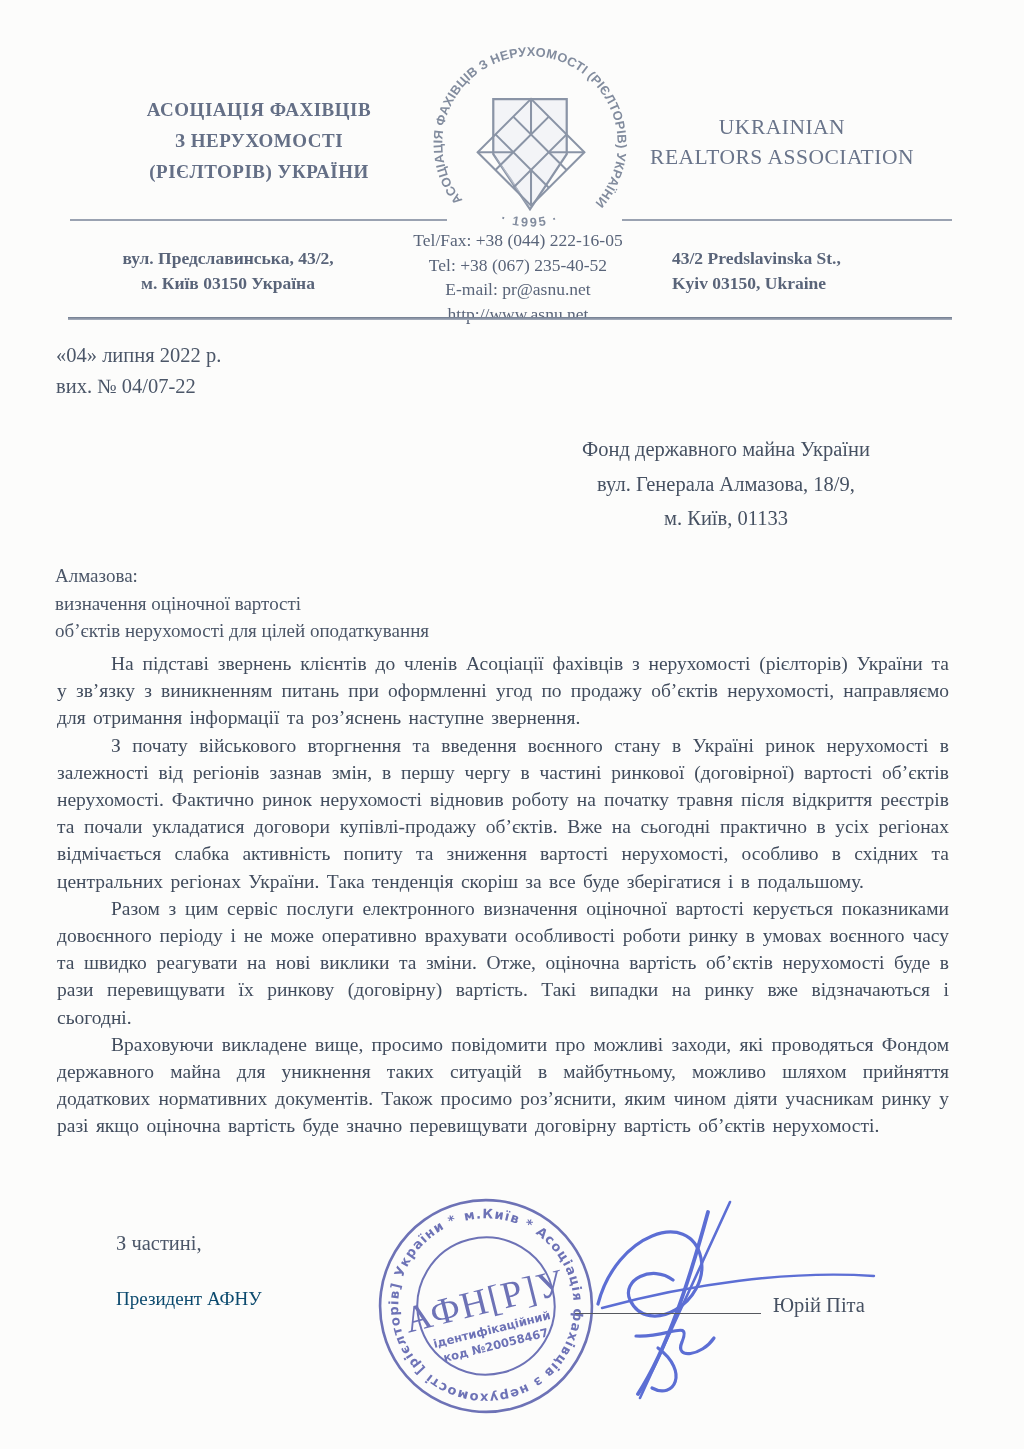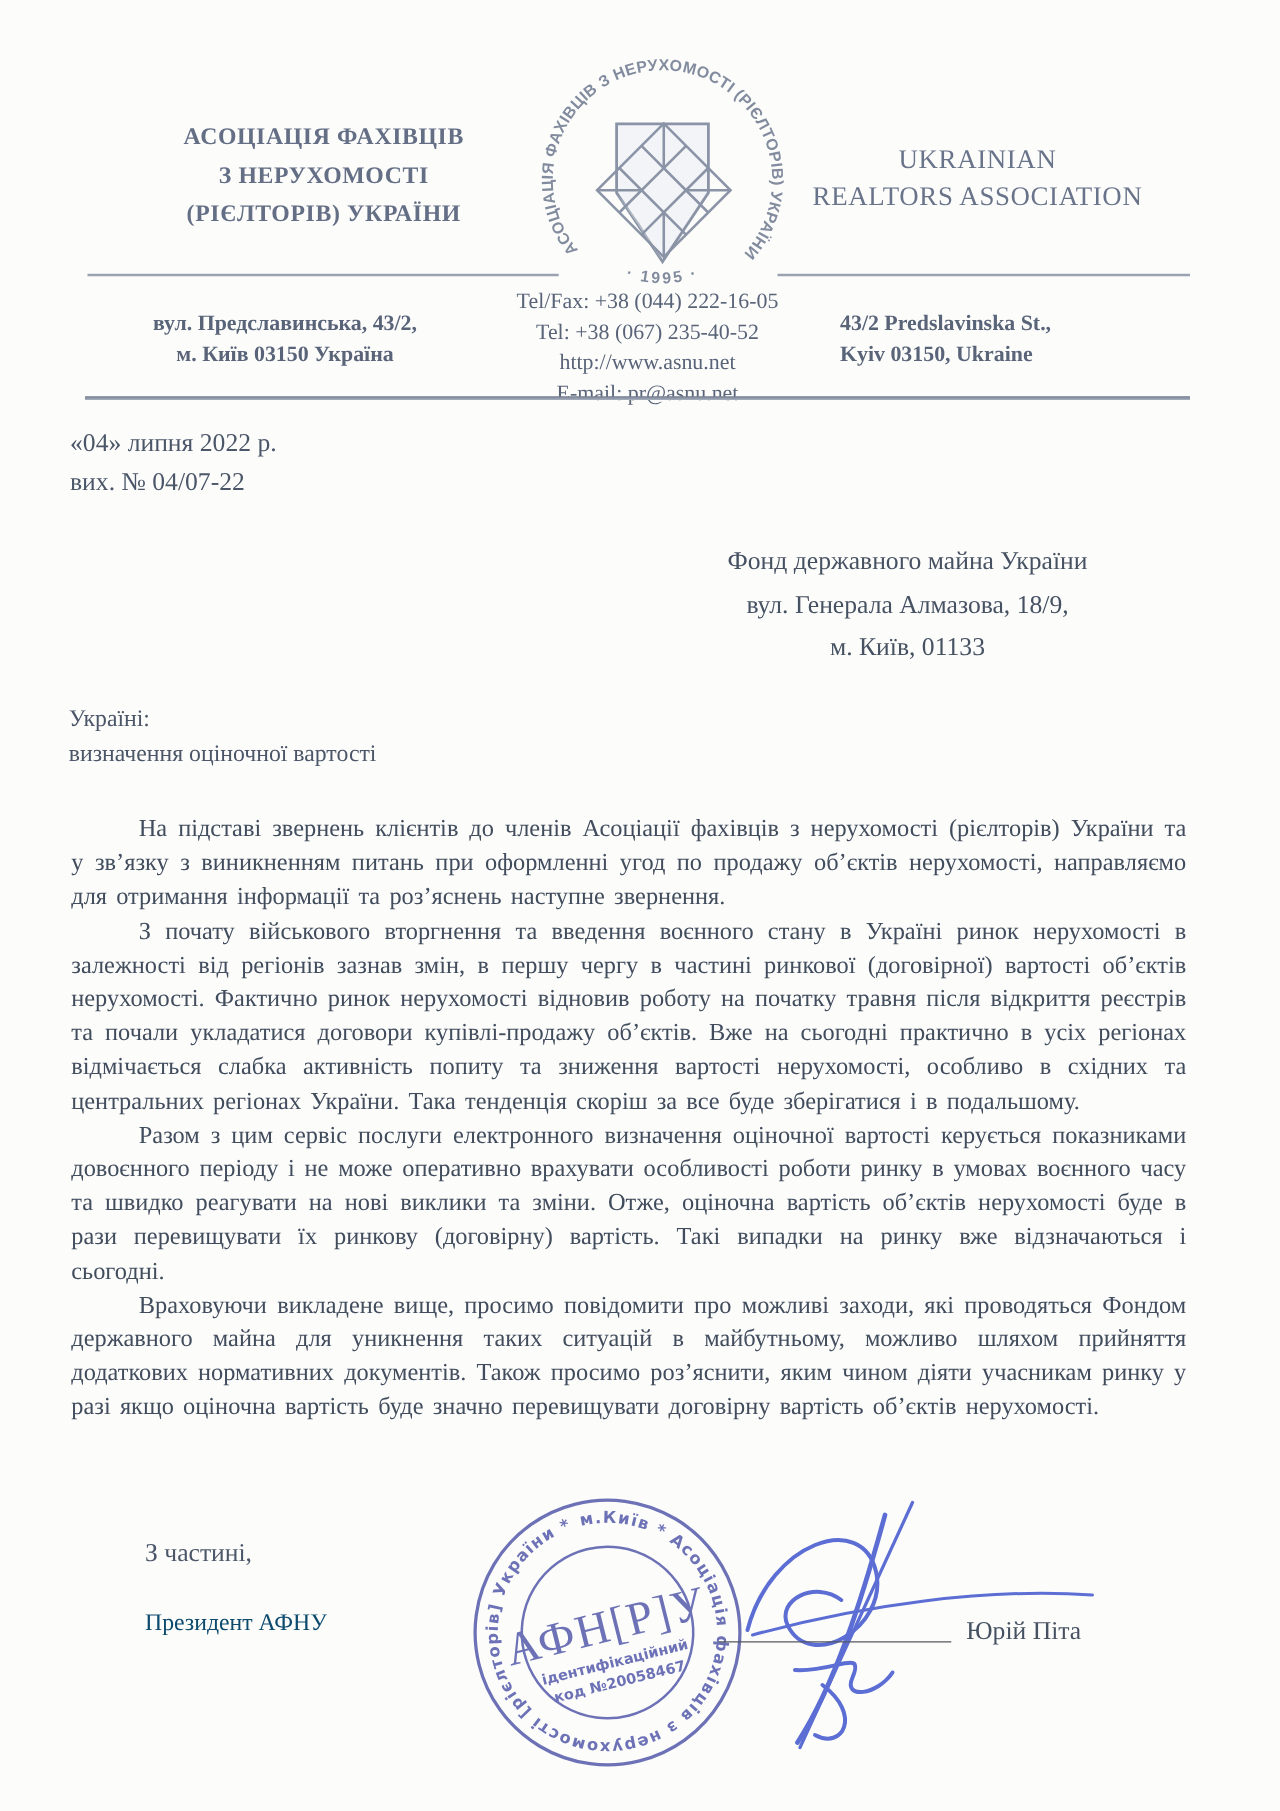--- a/index.html
+++ b/index.html
@@ -119,8 +119,8 @@
   <div class="contacts">
     <div>Tel/Fax: +38 (044) 222-16-05</div>
     <div>Tel: +38 (067) 235-40-52</div>
+    <div>E-mail: pr@asnu.net</div>
     <div>http://www.asnu.net</div>
-    <div>E-mail: pr@asnu.net</div>
   </div>
   <div class="addr-en">
     <div>43/2 Predslavinska St.,</div>

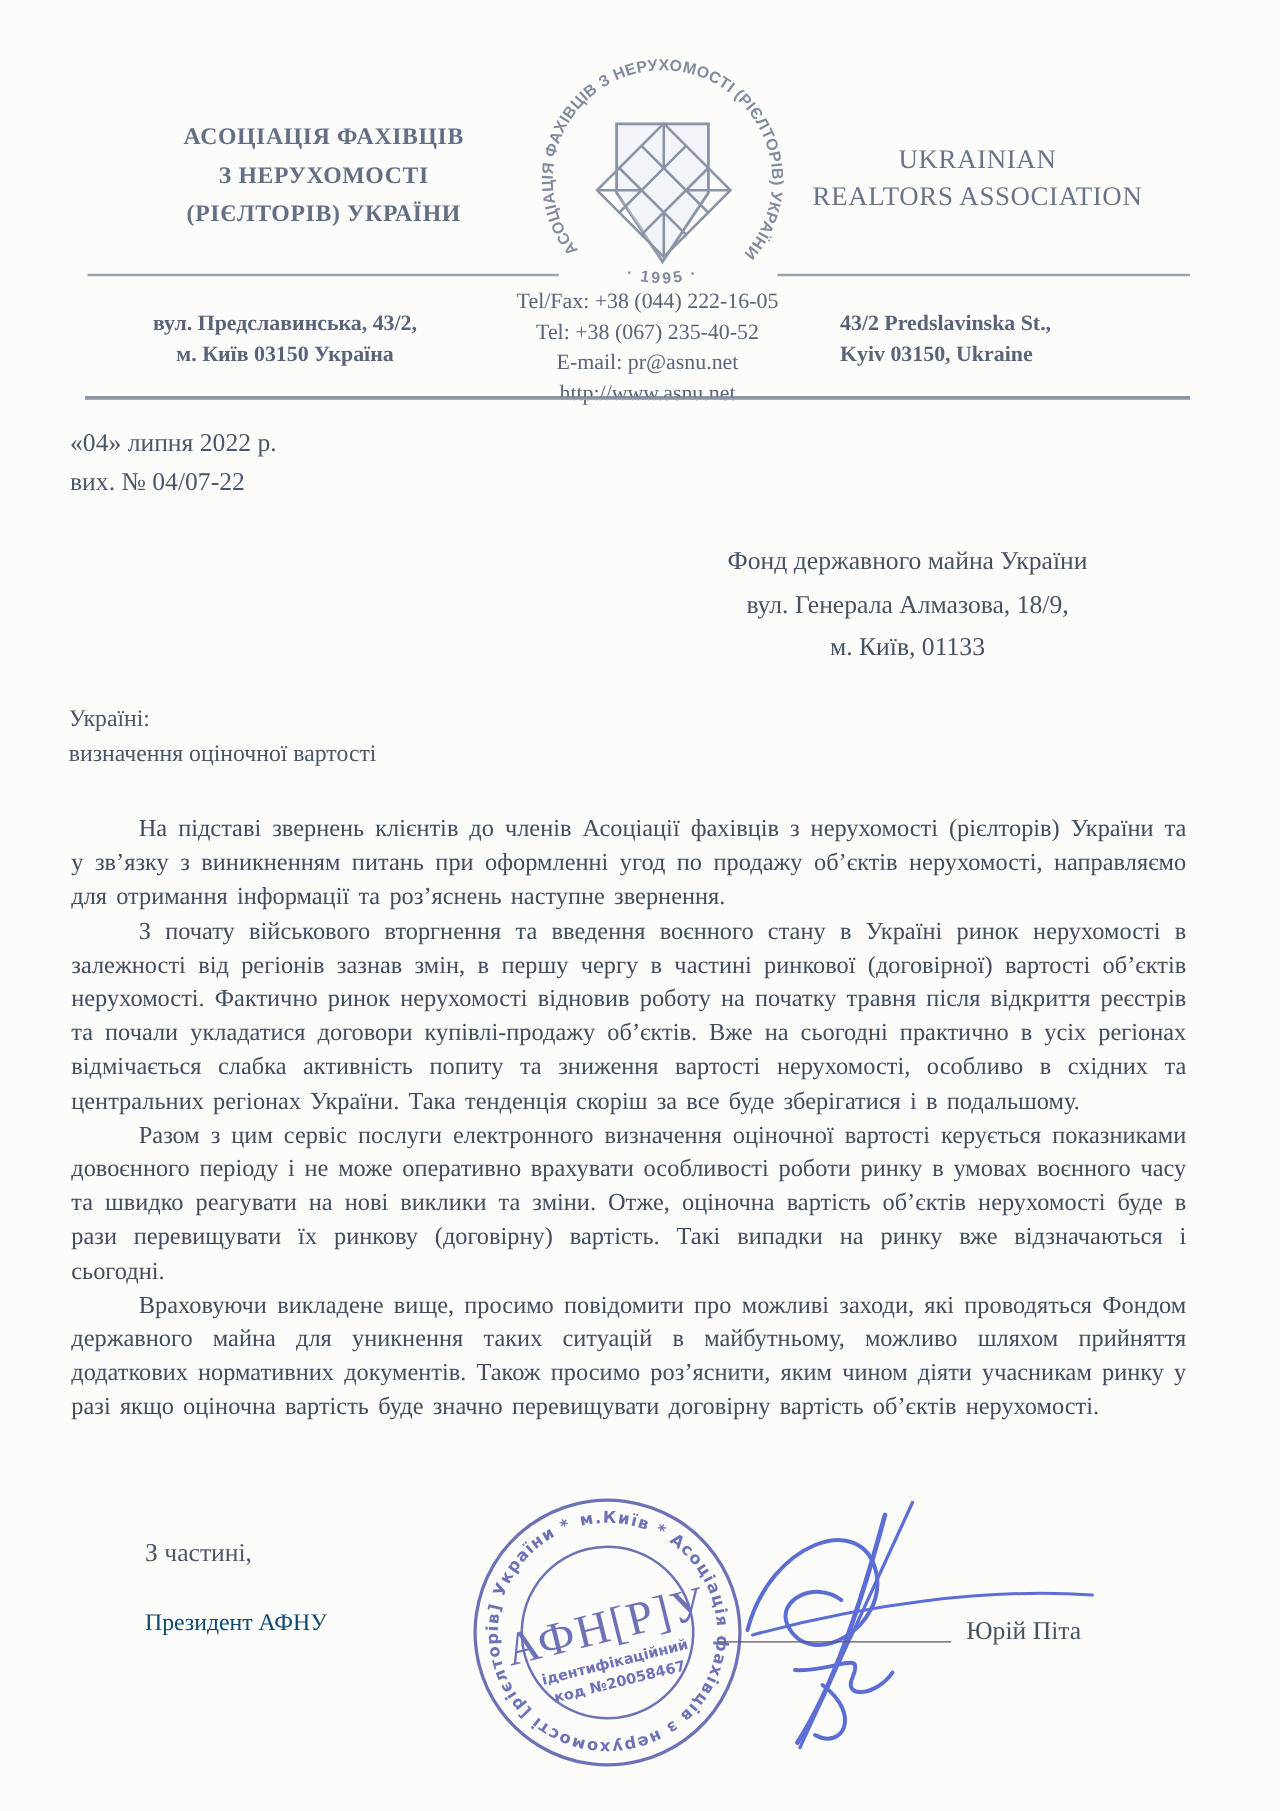--- a/index.html
+++ b/index.html
@@ -141,7 +141,7 @@
   </div>
 
   <div class="subject">
-    <div>Україні:</div>
+    <div>Алмазова:</div>
     <div>визначення оціночної вартості</div>
   </div>
 

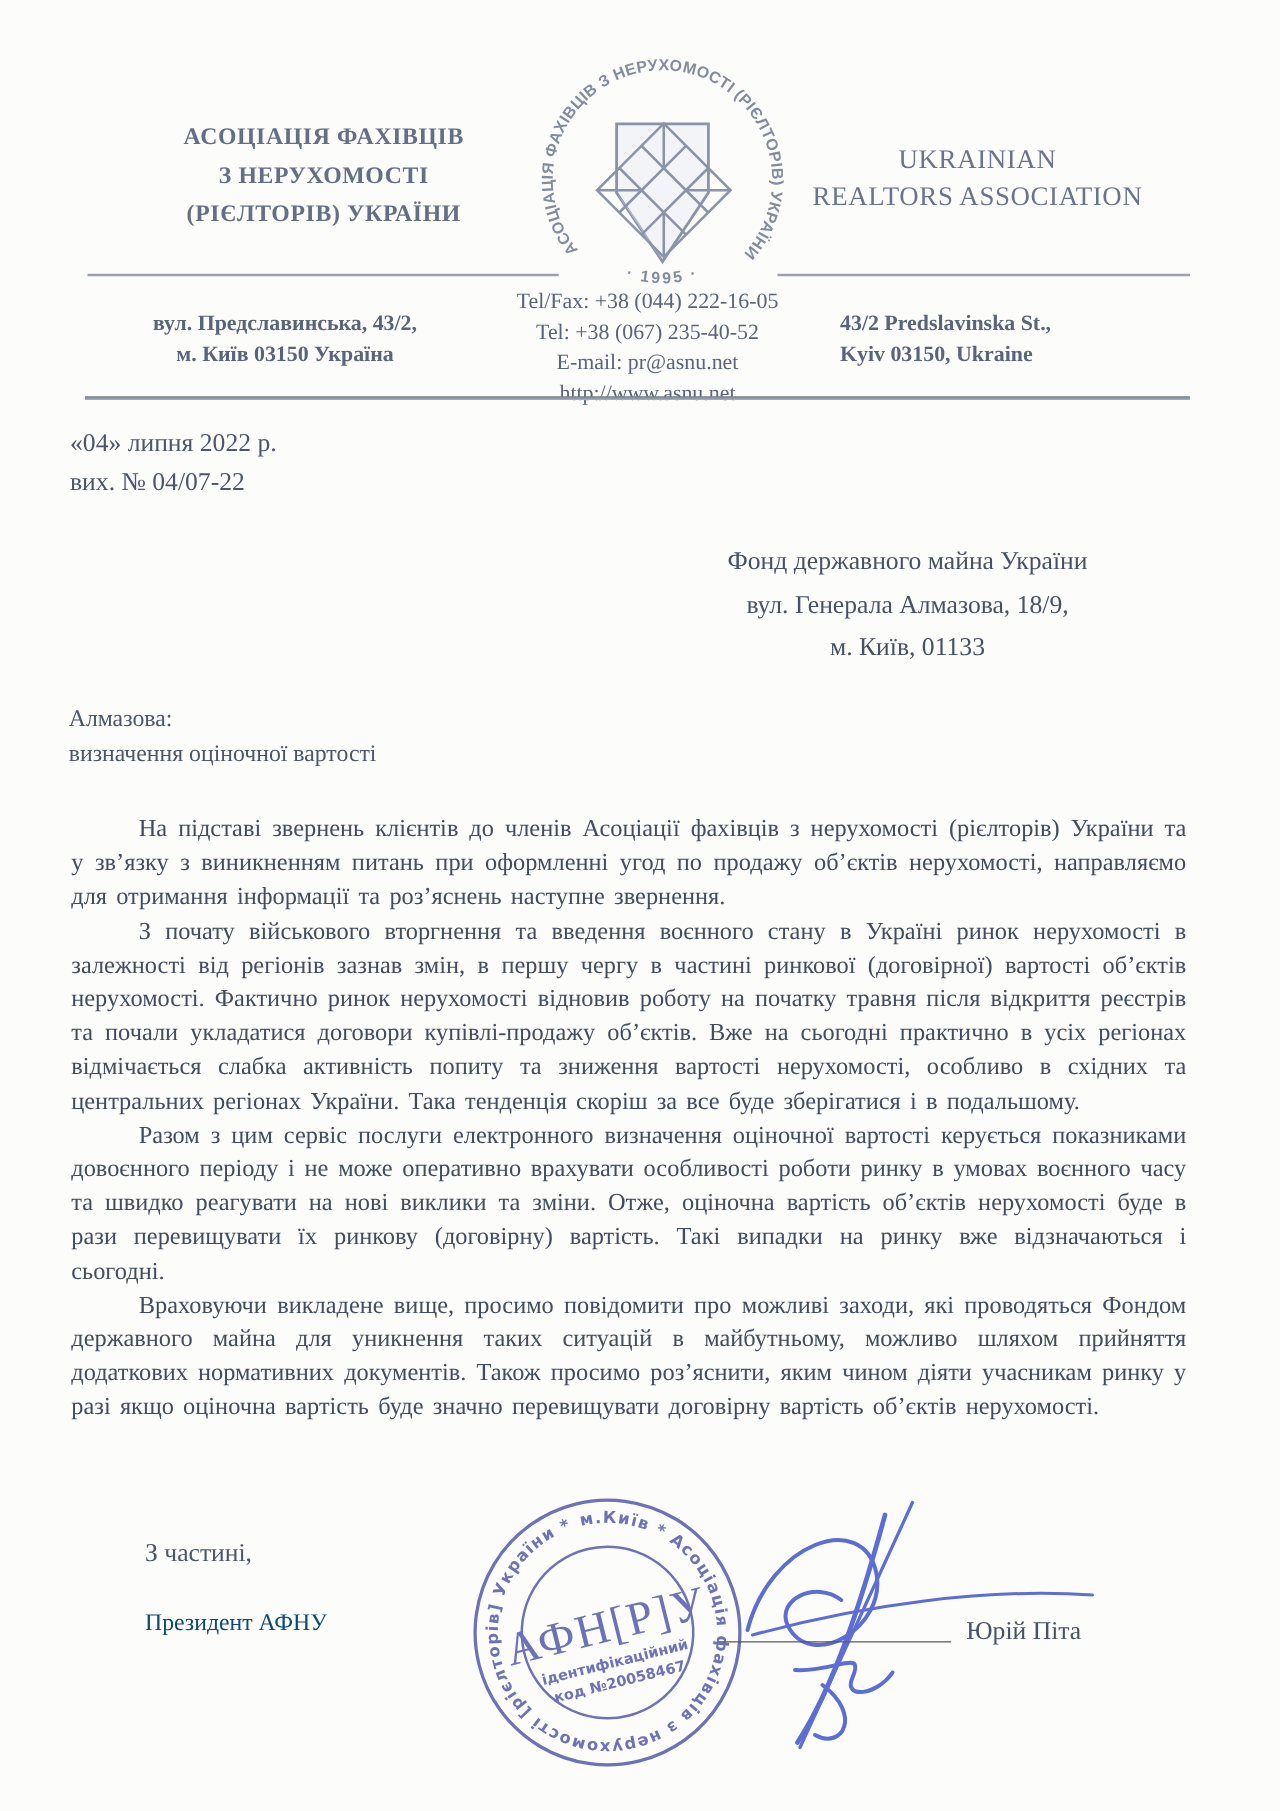--- a/index.html
+++ b/index.html
@@ -143,6 +143,7 @@
   <div class="subject">
     <div>Алмазова:</div>
     <div>визначення оціночної вартості</div>
+    <div>об’єктів нерухомості для цілей оподаткування</div>
   </div>
 
   <div class="body-text">

